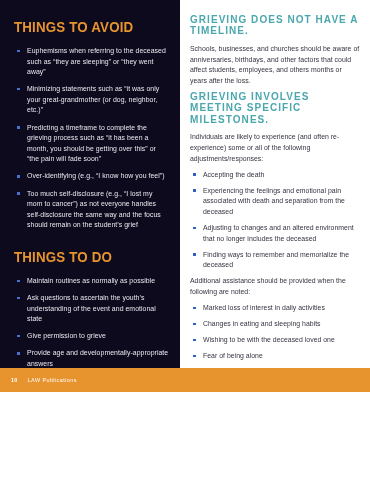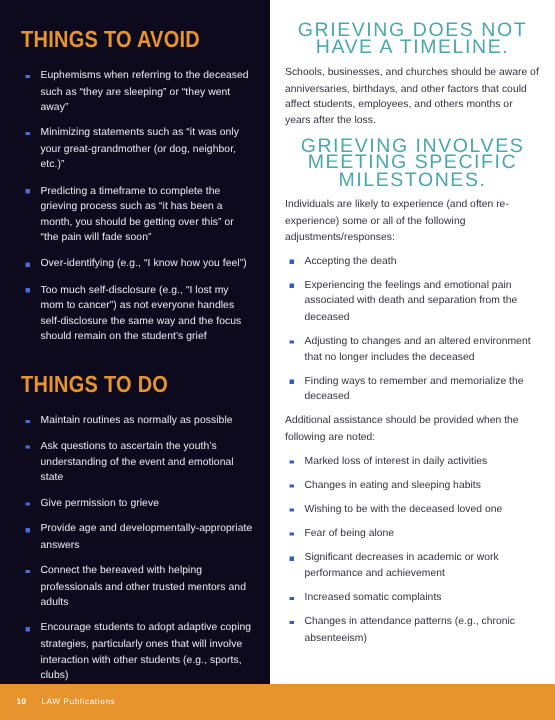--- a/index.html
+++ b/index.html
@@ -18,7 +18,7 @@
   .page {
     position: relative;
     width: 370px;
-    height: 480px;
+    height: 392px;
     background: #ffffff;
     overflow: hidden;
   }

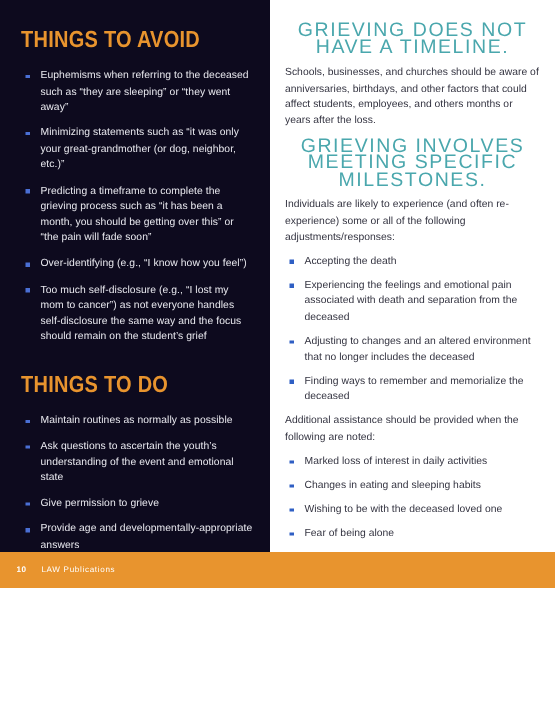--- a/index.html
+++ b/index.html
@@ -86,13 +86,12 @@
 
   .teal-heading {
     color: #4aa7ad;
-    font-size: 13px;
-    font-weight: normal;
+    font-size: 10px;
+    font-weight: bold;
     letter-spacing: 1.05px;
     line-height: 11.4px;
     text-transform: uppercase;
     margin: 0 0 7px 0;
-    text-align: center;
   }
   .teal-heading.spaced {
   }

